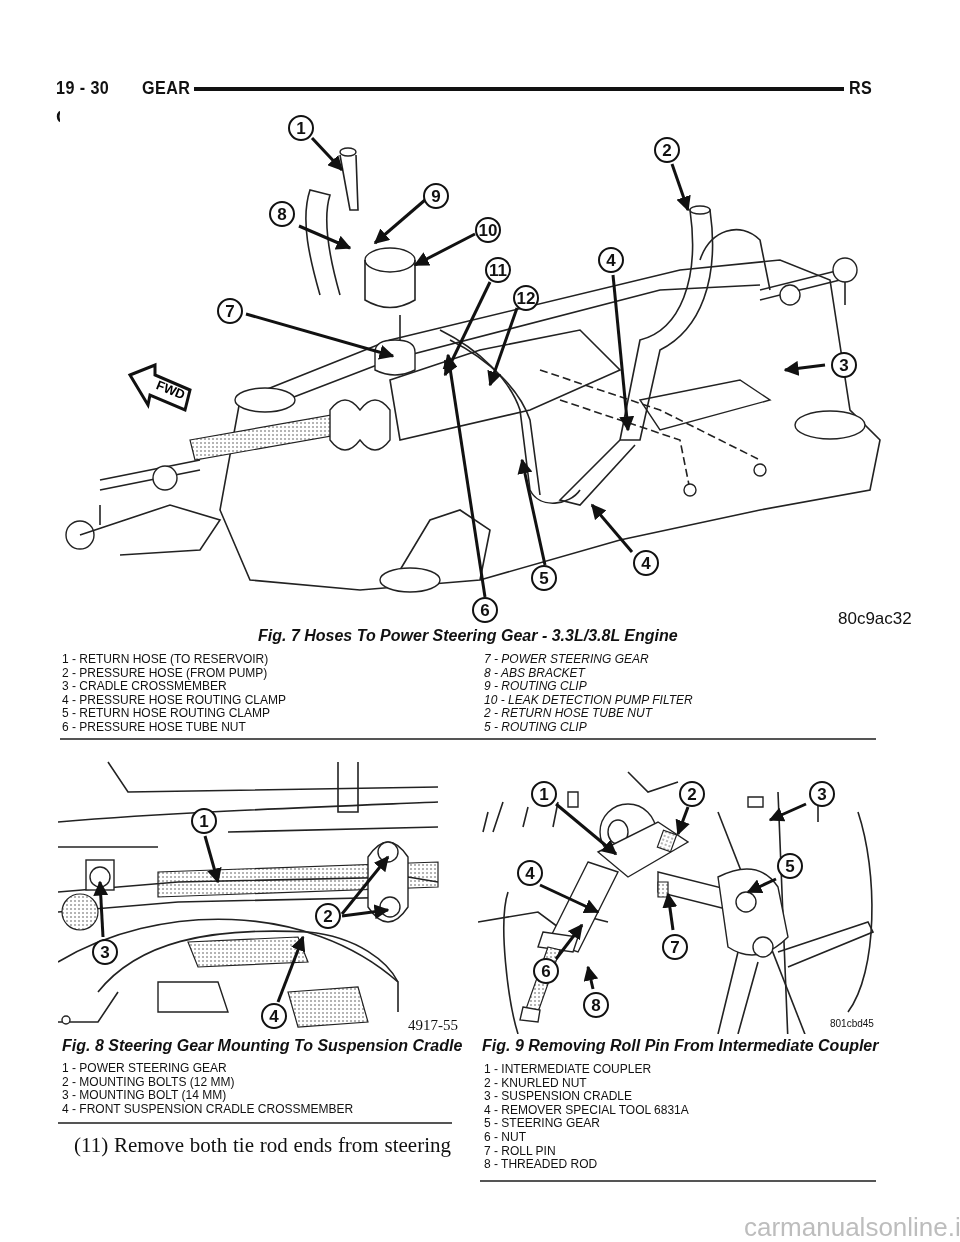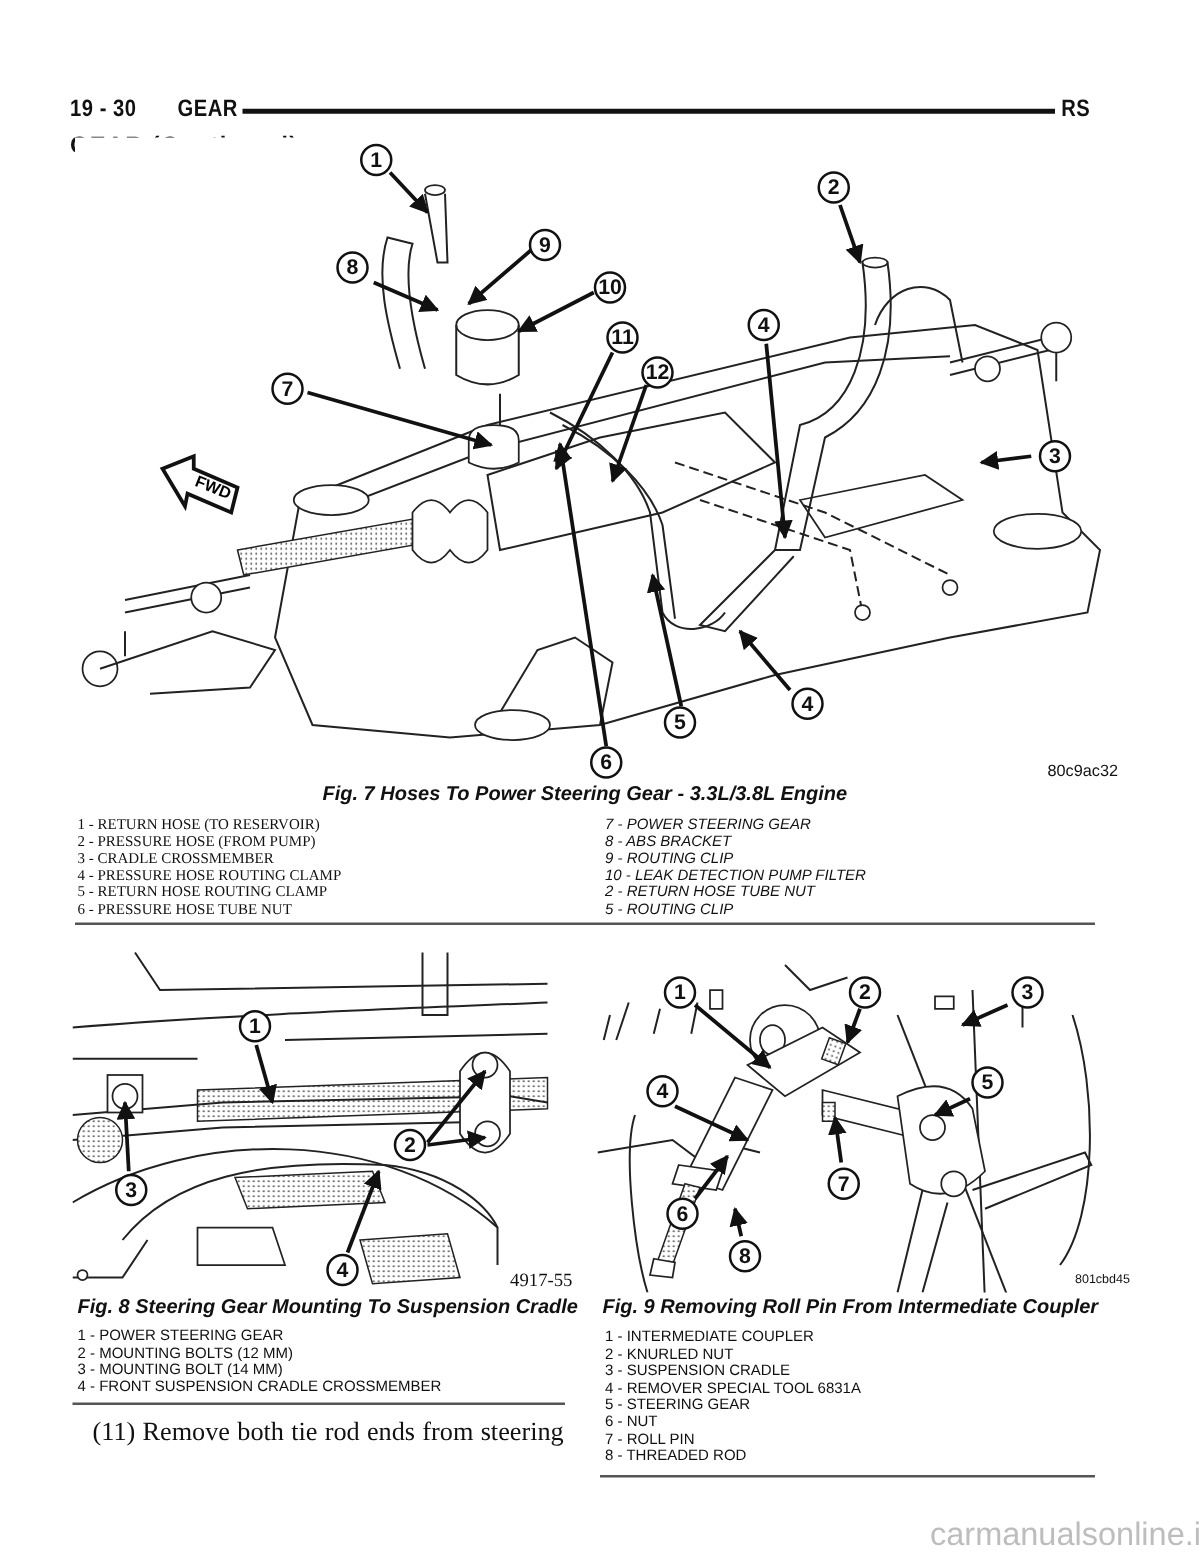--- a/index.html
+++ b/index.html
@@ -15,7 +15,7 @@
   .legend { position:absolute; font-size:12px; line-height:13.6px; white-space:nowrap; }
   .legend div { white-space:nowrap; }
   .rule { position:absolute; height:2px; background:#555; }
-  .code { position:absolute; font-size:13px; }
+  .code { position:absolute; font-size:17px; }
   .body-text { position:absolute; font-family:"Liberation Serif", serif; font-size:21px; line-height:27px; }
   .watermark { position:absolute; left:744px; top:1212px; font-size:26px; color:#bdbdbd; }
   .callout circle { fill:#fff; stroke:#111; stroke-width:2; }

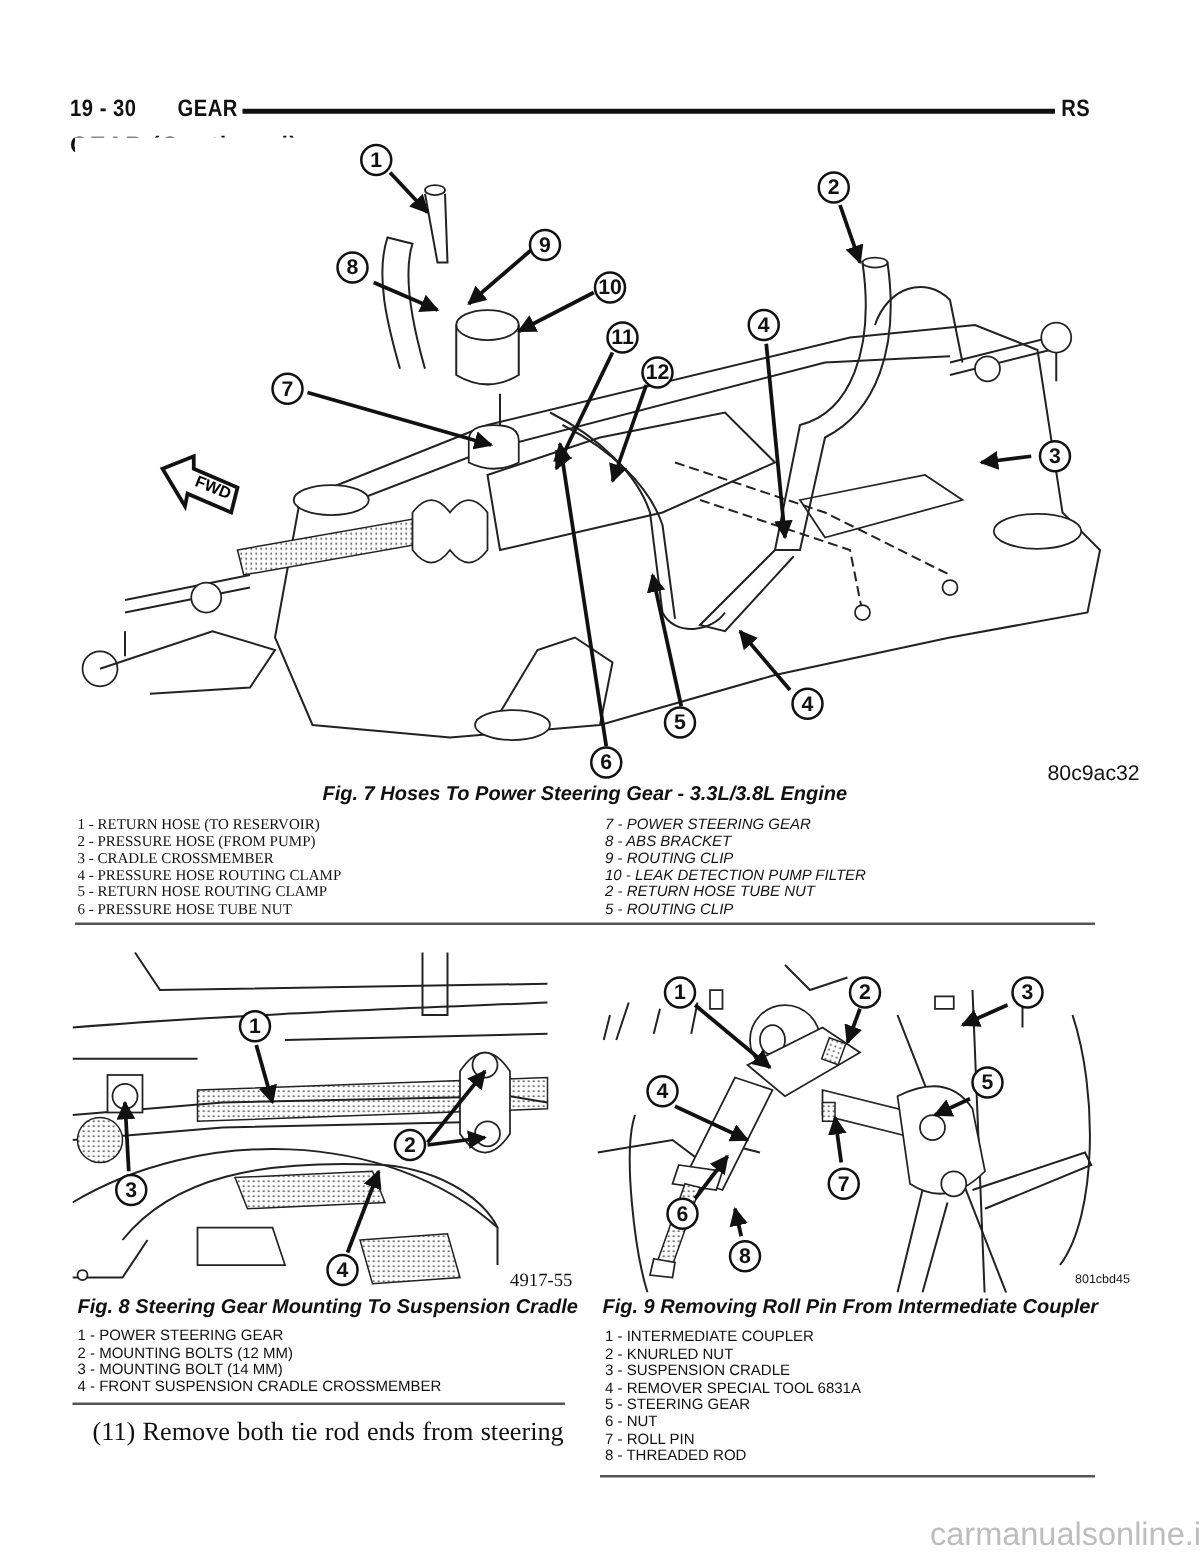--- a/index.html
+++ b/index.html
@@ -171,7 +171,7 @@
 </div>
 <div class="code" style="left:838px; top:609px;">80c9ac32</div>
 <div class="caption" style="left:258px; top:627px;">Fig. 7 Hoses To Power Steering Gear - 3.3L/3.8L Engine</div>
-<div class="legend" style="left:62px; top:653px;font-family:Liberation Serif, serif;">
+<div class="legend" style="left:62px; top:653px;">
   <div>1 - RETURN HOSE (TO RESERVOIR)</div>
   <div>2 - PRESSURE HOSE (FROM PUMP)</div>
   <div>3 - CRADLE CROSSMEMBER</div>

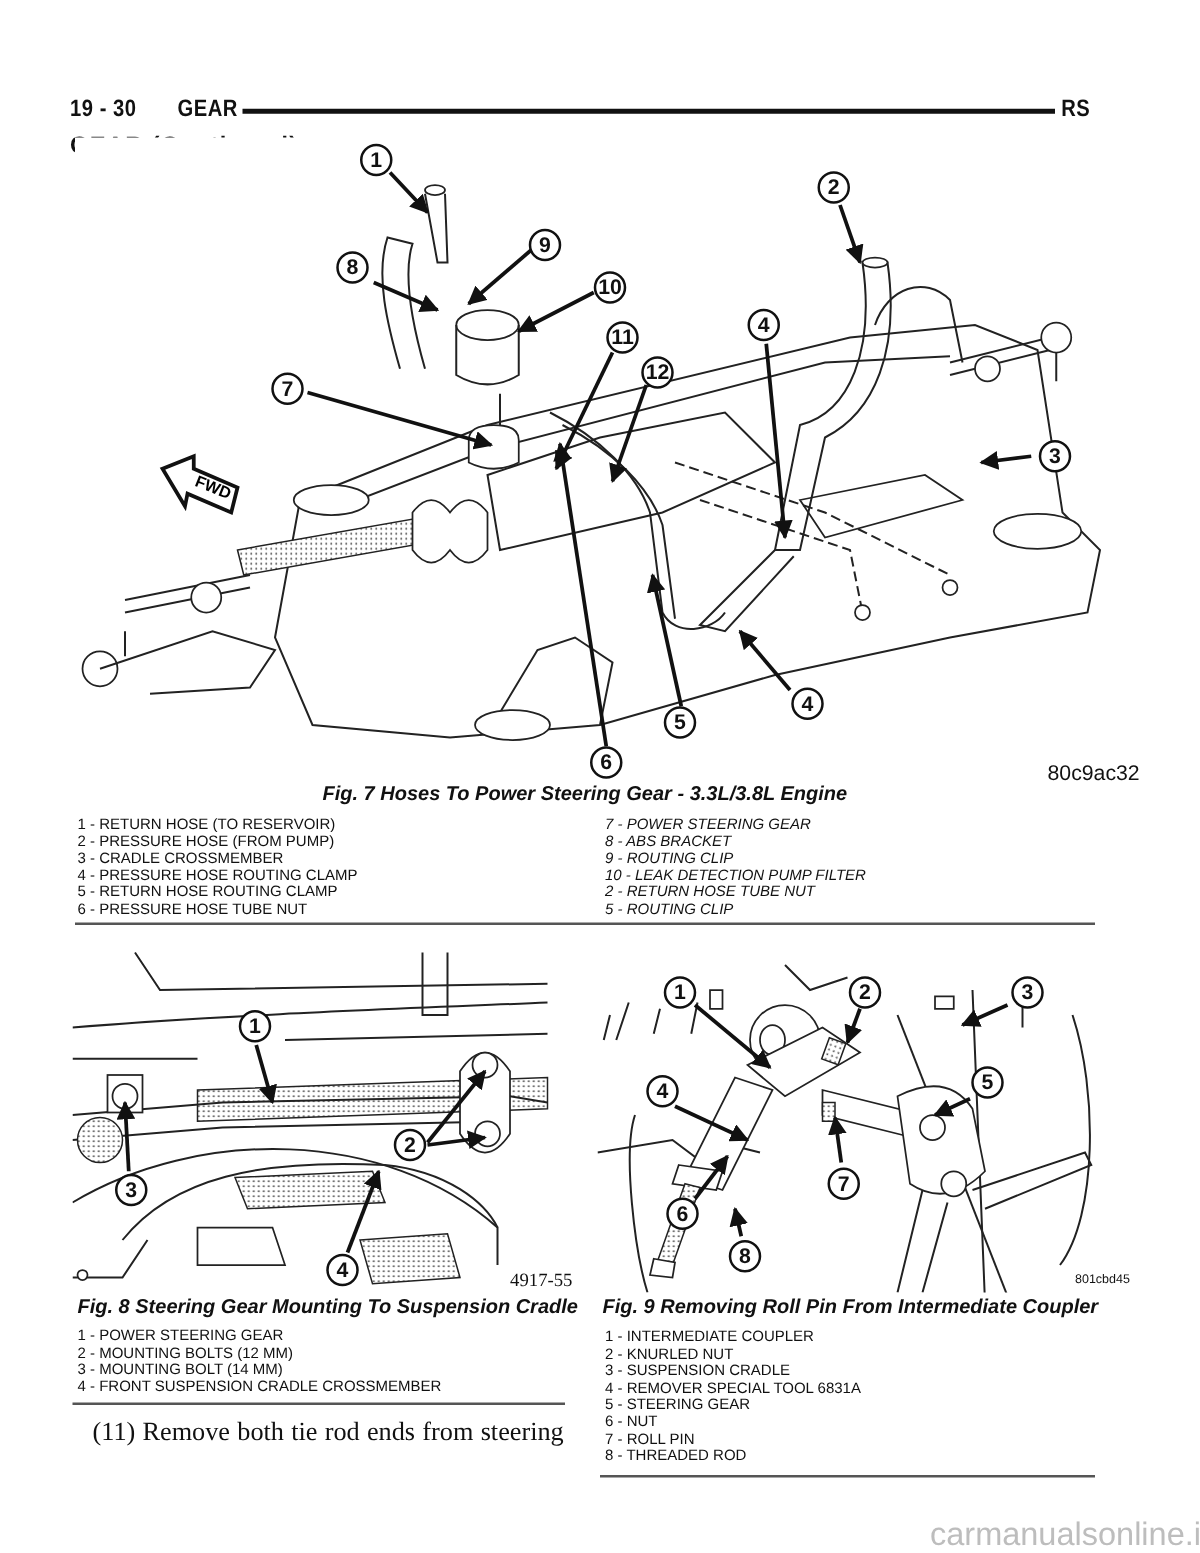--- a/index.html
+++ b/index.html
@@ -331,7 +331,7 @@
       </g>
   </svg>
 </div>
-<div class="code" style="left:860px; top:1018px; font-size:10px;">801cbd45</div>
+<div class="code" style="left:830px; top:1018px; font-size:10px;">801cbd45</div>
 <div class="caption" style="left:482px; top:1037px;">Fig. 9 Removing Roll Pin From Intermediate Coupler</div>
 <div class="legend" style="left:484px; top:1063px;">
   <div>1 - INTERMEDIATE COUPLER</div>

